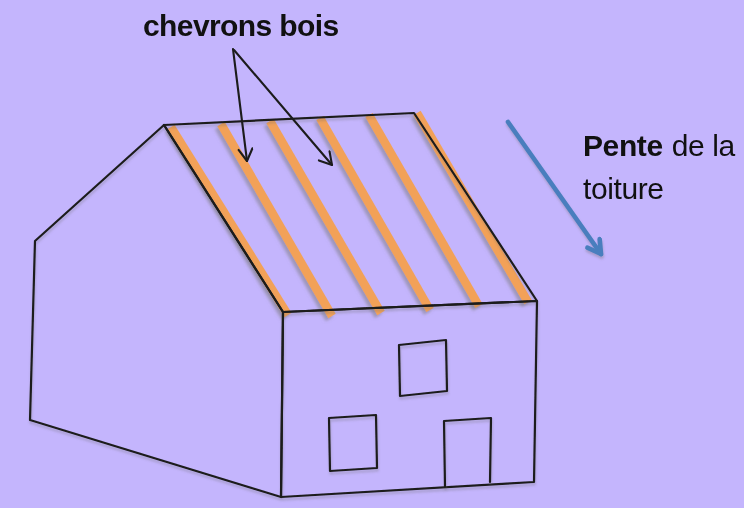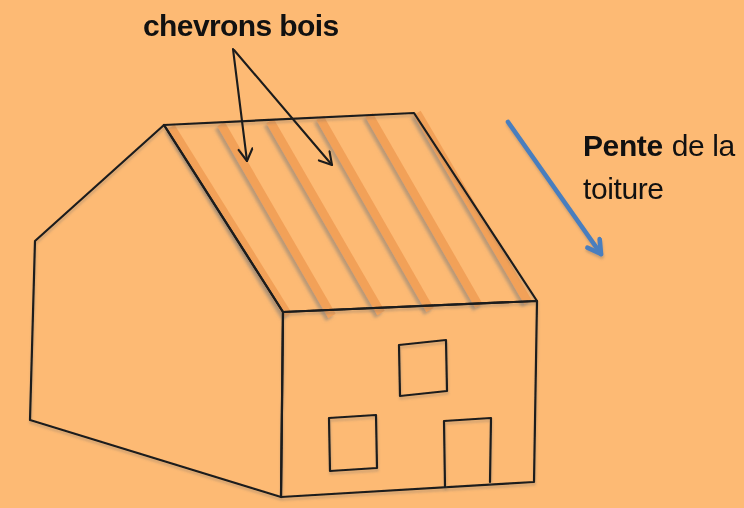--- a/index.html
+++ b/index.html
@@ -12,7 +12,7 @@
     position: relative;
     width: 744px;
     height: 508px;
-    background: #fdba74;
+    background: #c4b5fd;
     overflow: hidden;
   }
   svg { display: block; }

